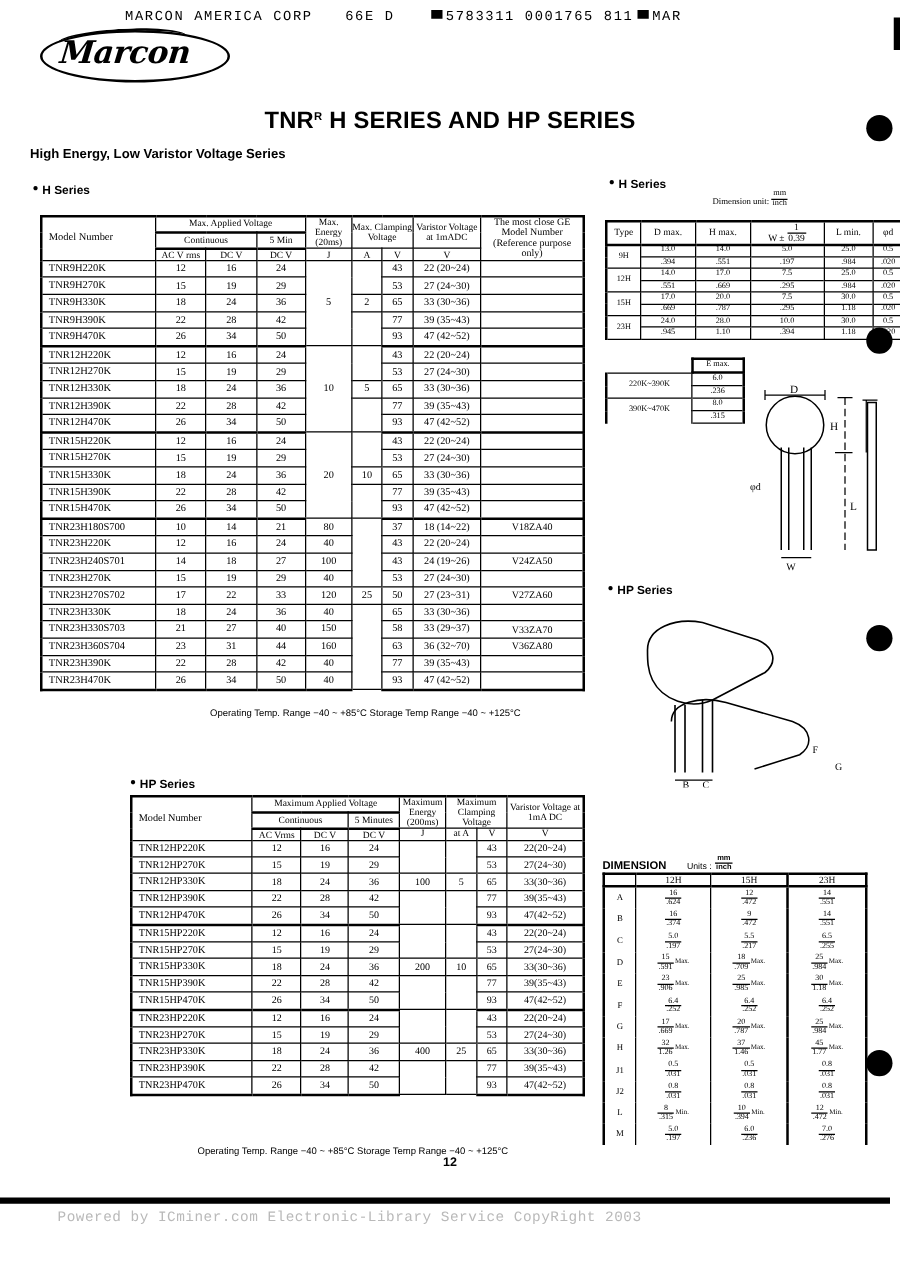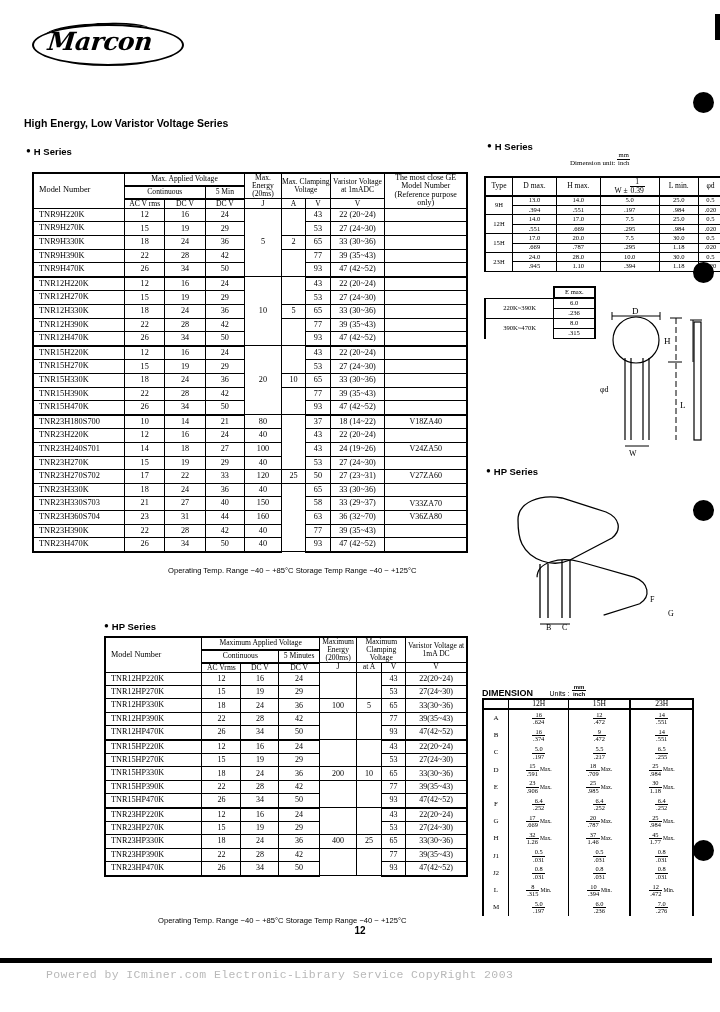--- a/index.html
+++ b/index.html
@@ -133,6 +133,9 @@
 
 <div class="pg">
 
+  <div class="hdr-line">
+    <span class="grp">MARCON AMERICA CORP</span><span class="grp">66E D</span><span class="blk"></span><span>5783311 0001765 811</span><span class="blk"></span><span>MAR</span>
+  </div>
   <div id="edge-tick"></div>
 
   <div class="logo">

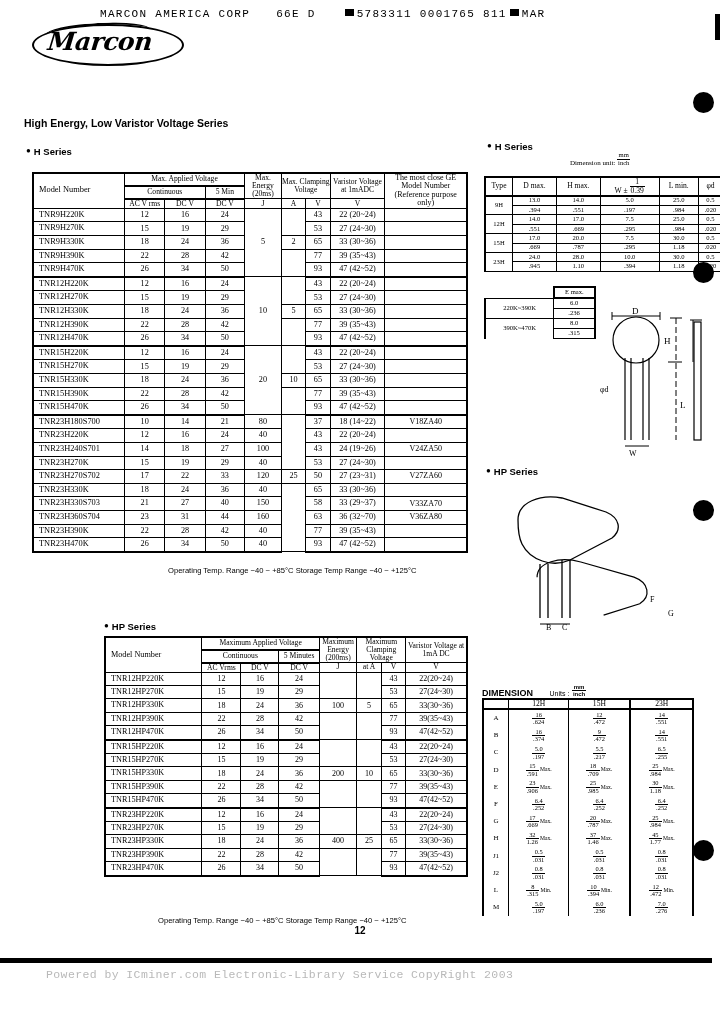--- a/index.html
+++ b/index.html
@@ -144,6 +144,9 @@
     <div class="wm">Marcon</div>
   </div>
 
+  <div class="title">
+    <span>TNR</span><sup>R</sup><span> H SERIES AND HP SERIES</span>
+  </div>
 
   <div class="subtitle">High Energy, Low Varistor Voltage Series</div>
 

